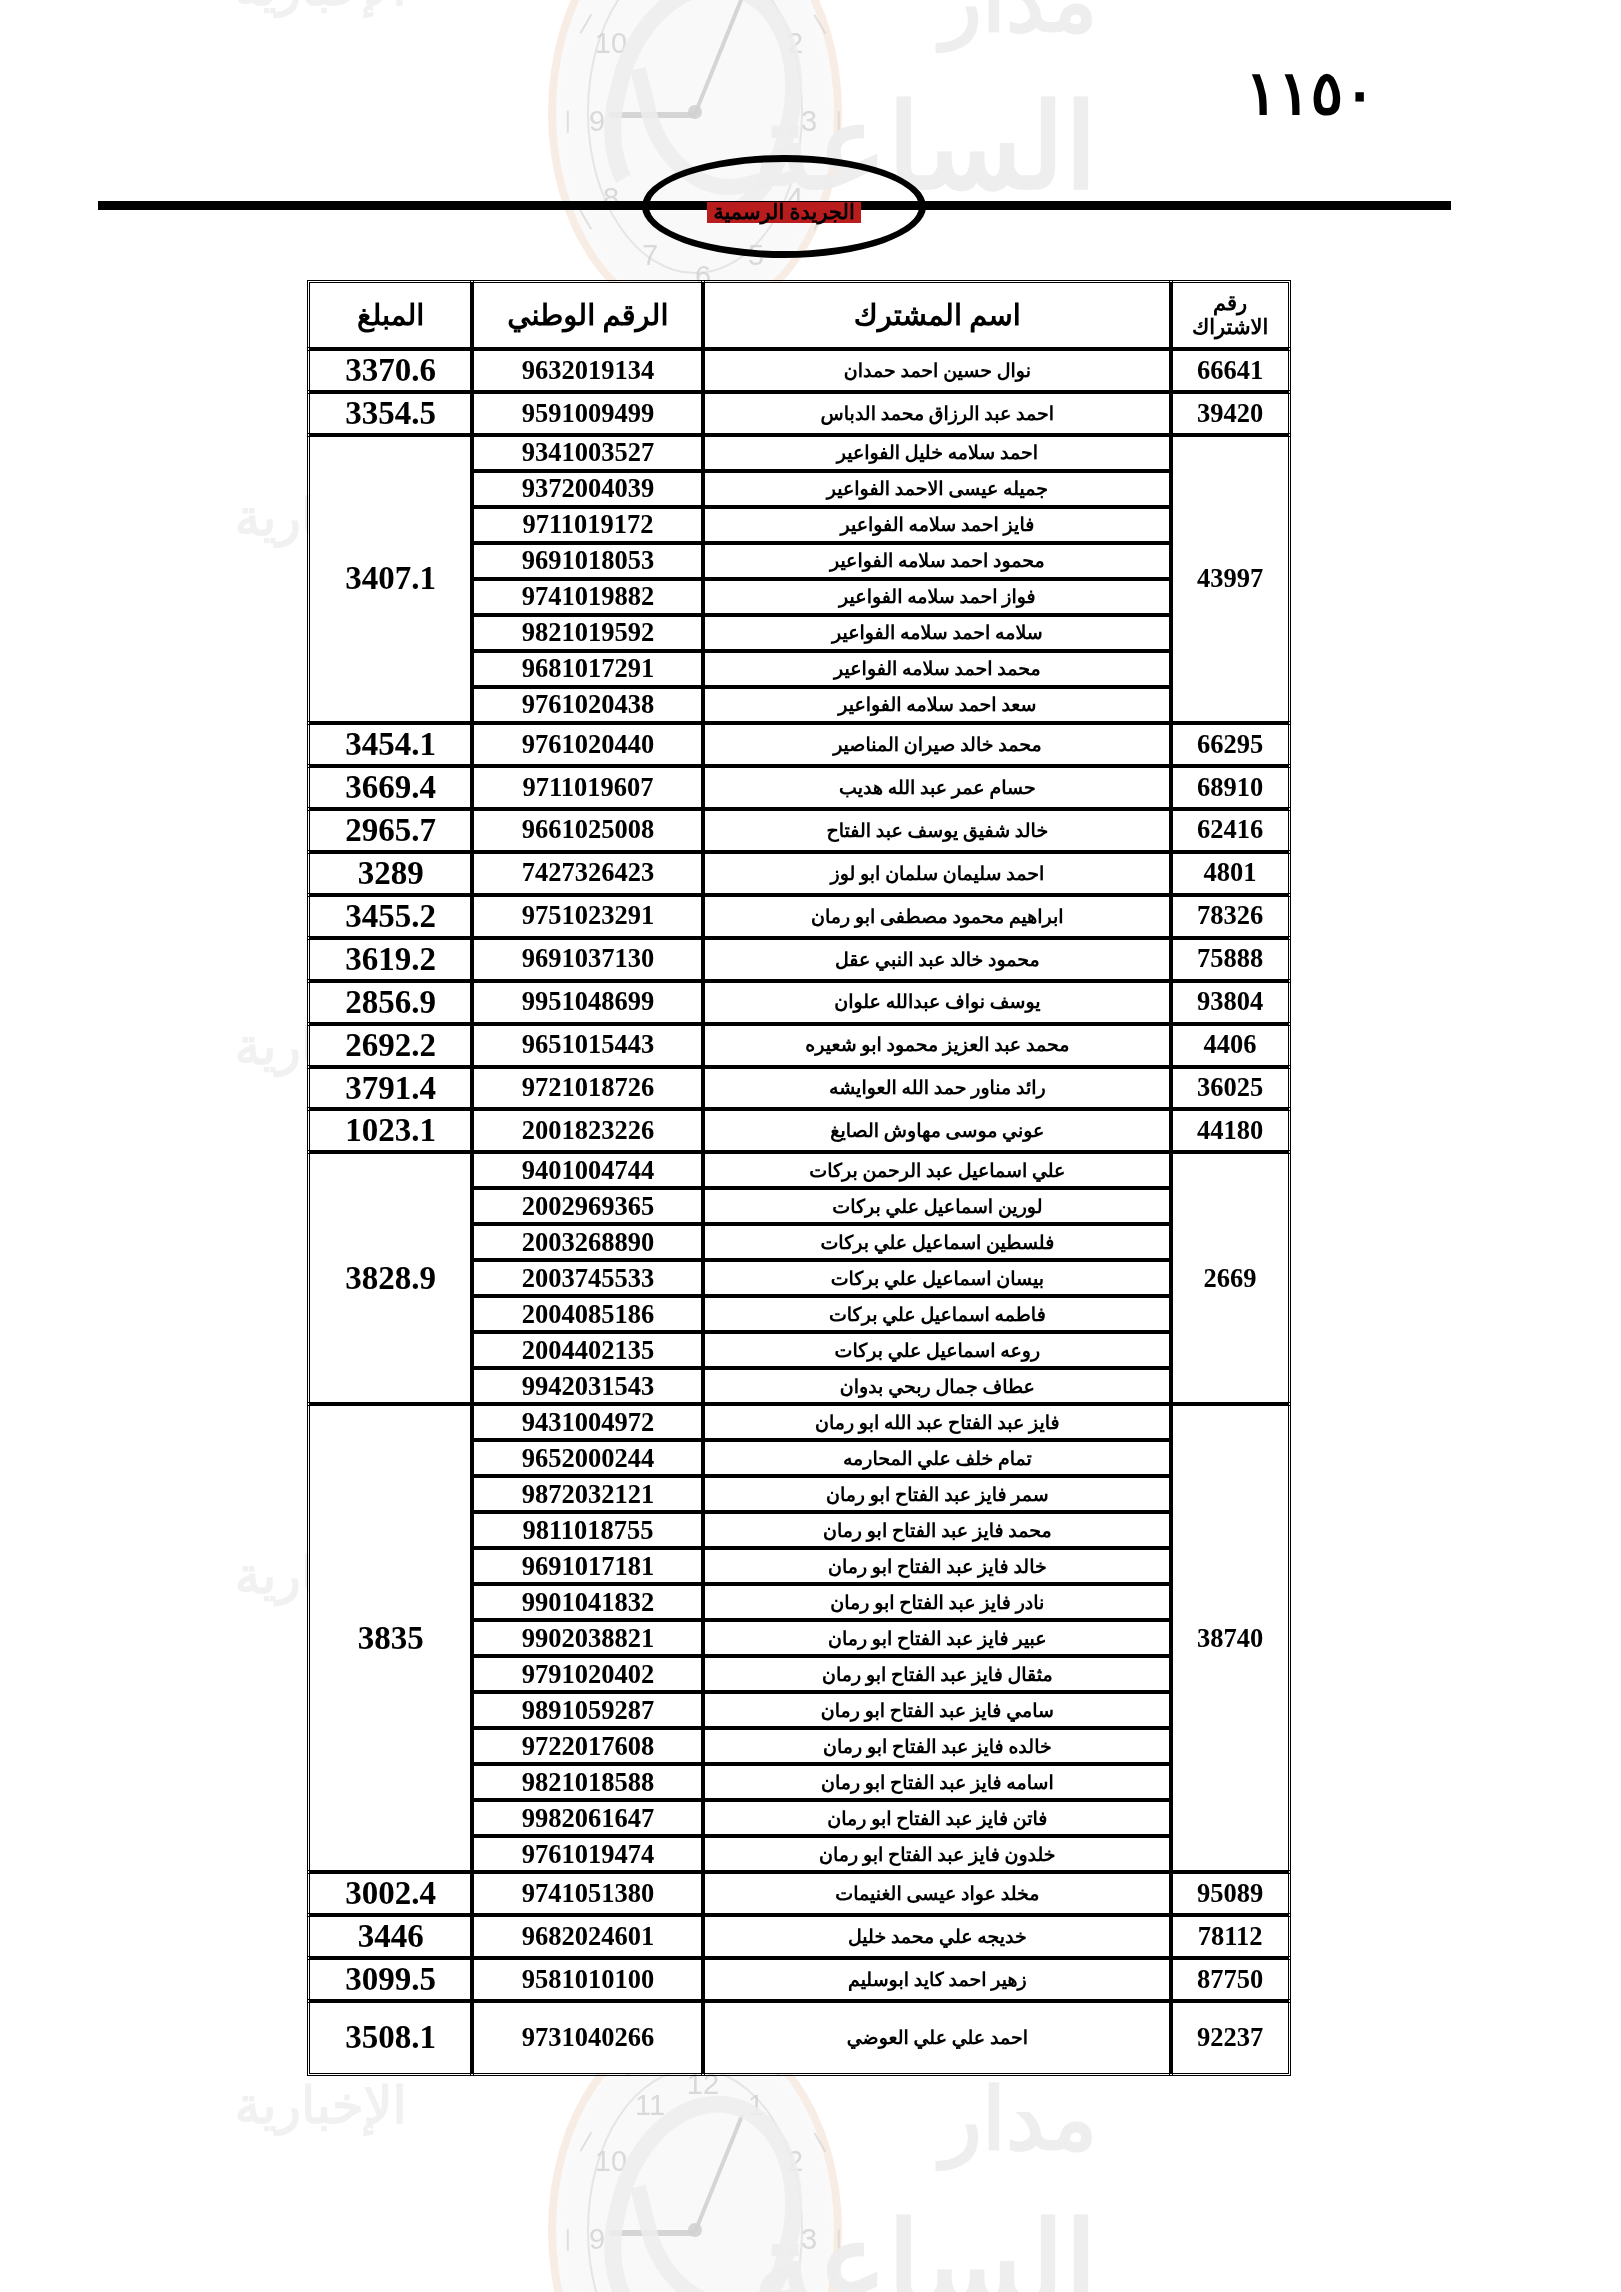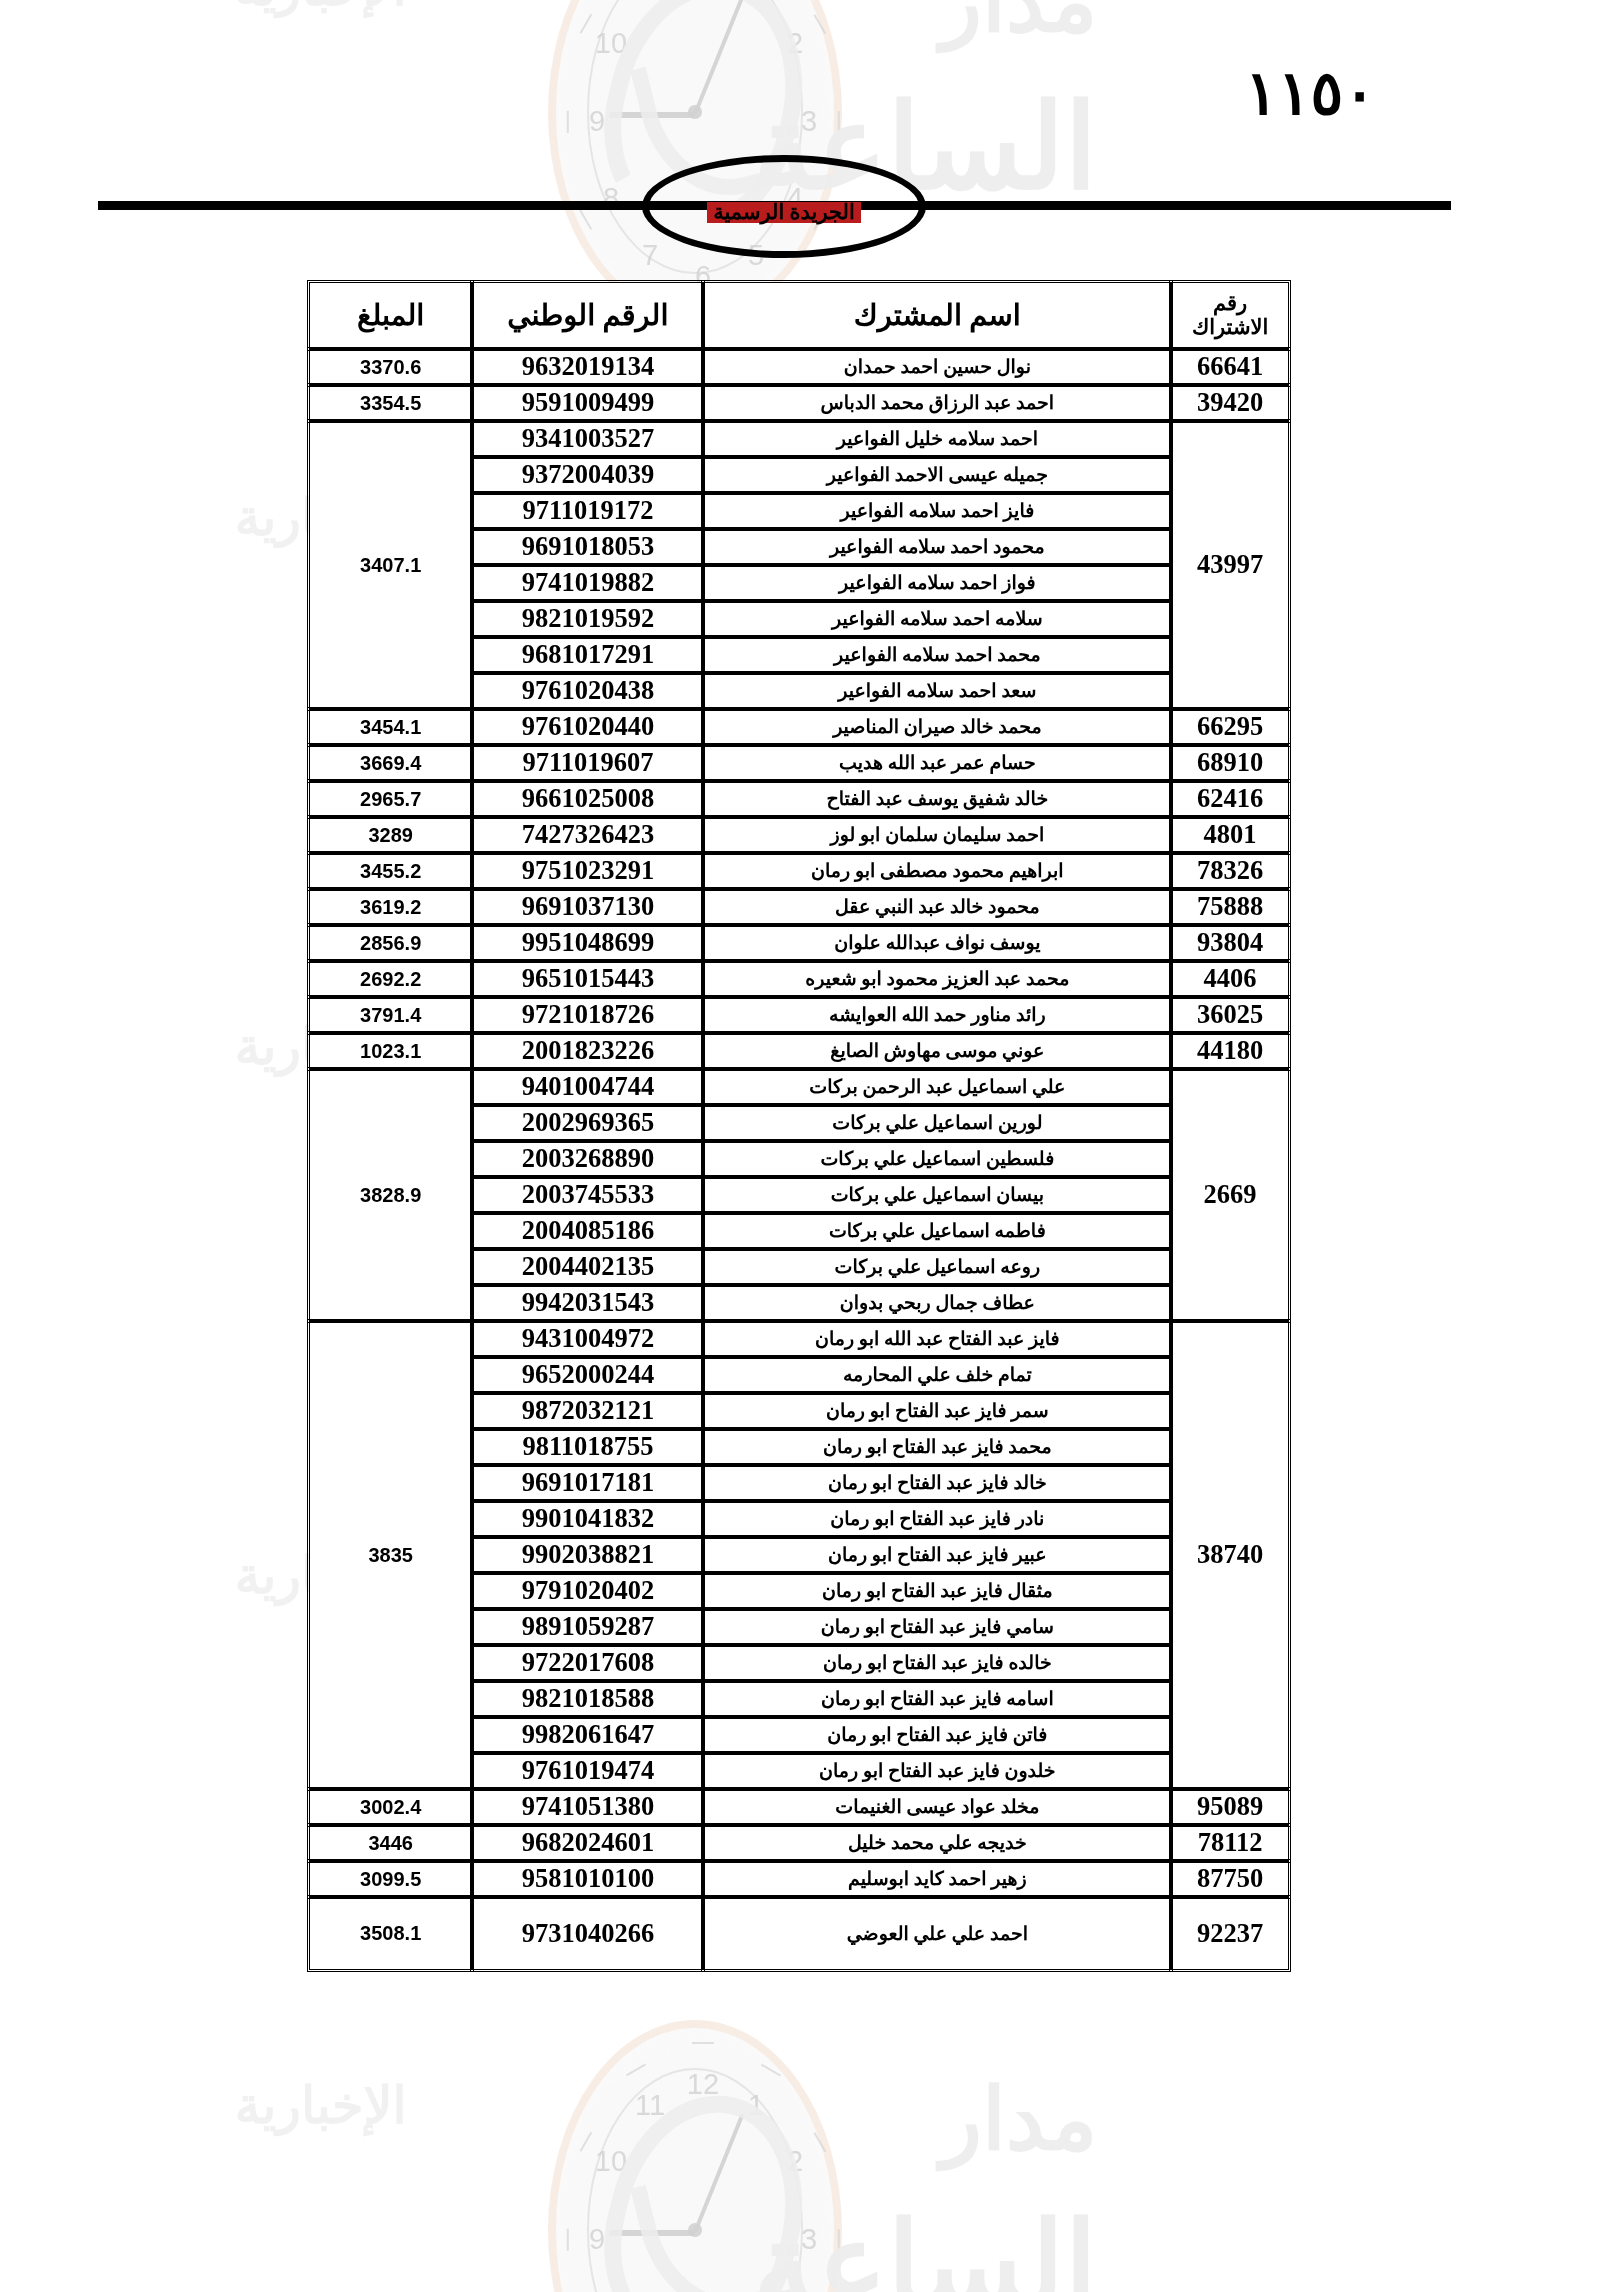--- a/index.html
+++ b/index.html
@@ -176,7 +176,7 @@
   tbody td { height: 36px; font-size: 24.5px; }
   td.cell-name { font-size: 19px; }
   td.cell-num  { font-family: "Liberation Serif", serif; font-size: 26.5px; }
-  td.cell-amt  { font-family: Liberation Sans, sans-serif; font-size: 20px; }
+  td.cell-amt  { font-family: Liberation Serif, serif; font-size: 33px; }
   td.amt-group { vertical-align: top; padding-top: 2.9px; }
   td.amt-bottom { vertical-align: bottom; padding-bottom: 5.9px; }
   td.sub-top { vertical-align: top; padding-top: 3.9px; }

